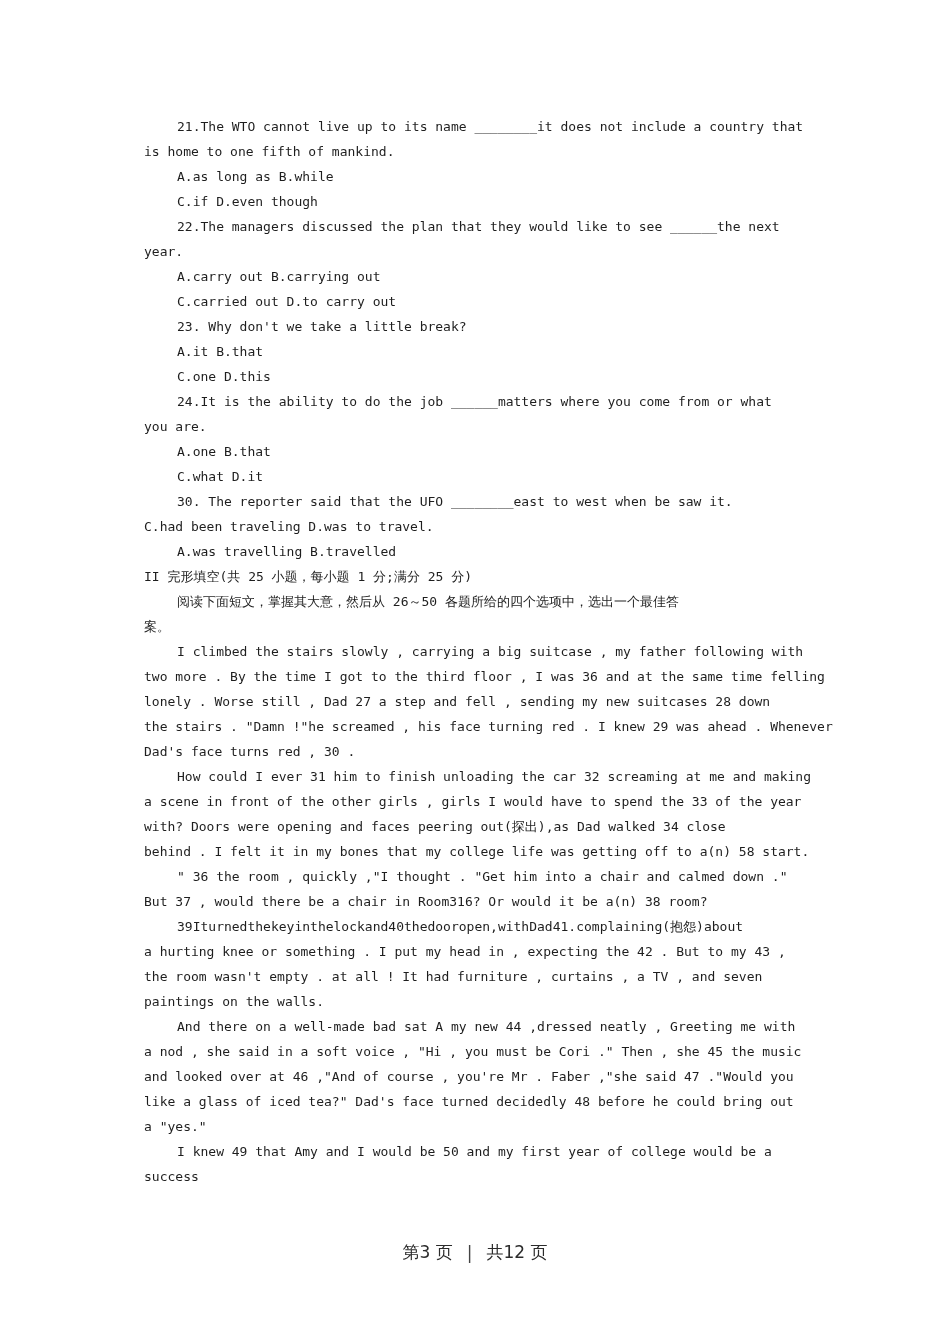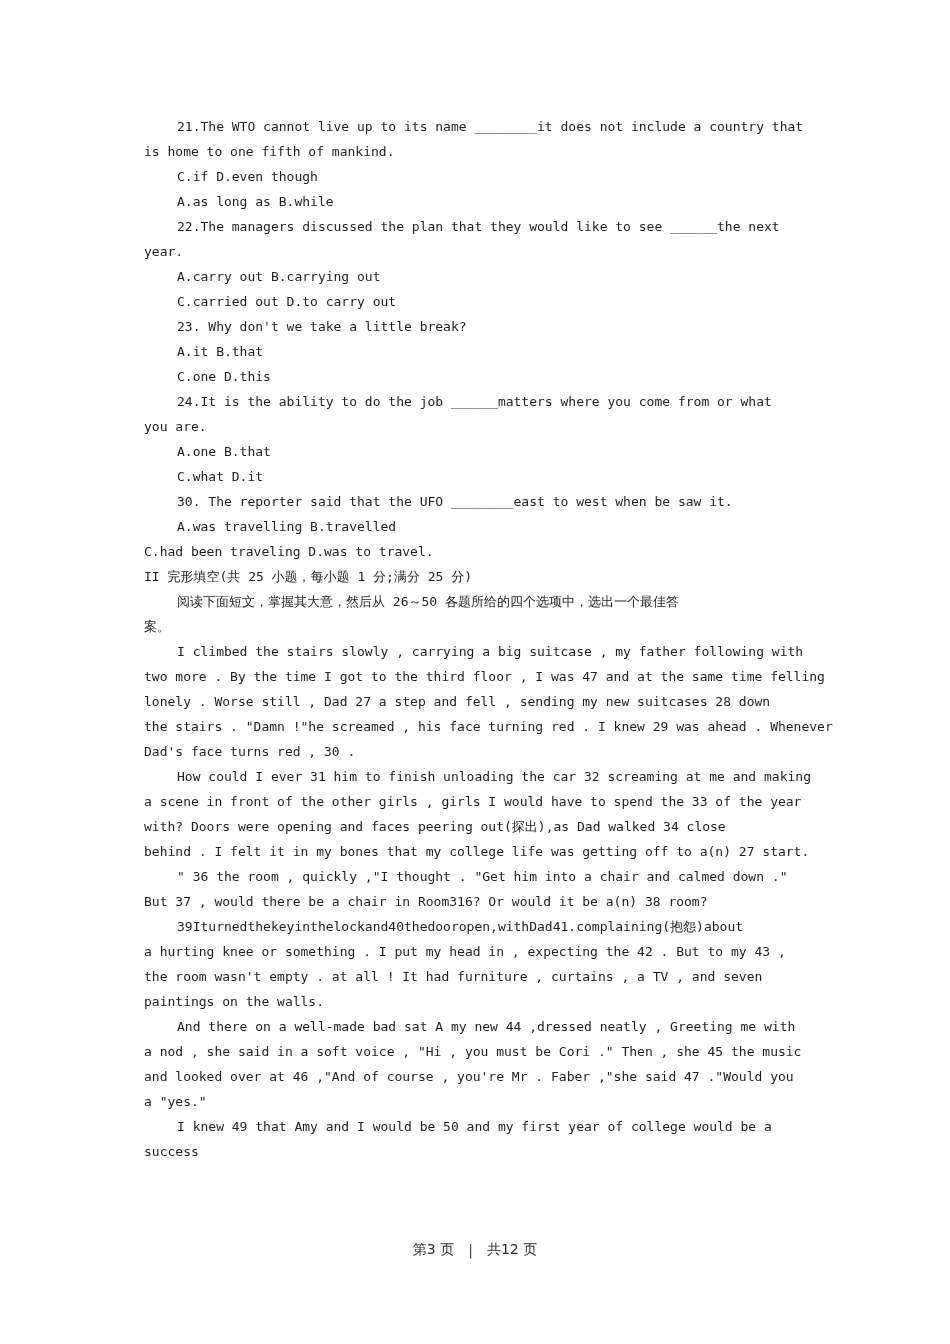--- a/index.html
+++ b/index.html
@@ -55,8 +55,8 @@
   <div class="doc">
       <div class="line indent">21.The WTO cannot live up to its name ________it does not include a country that</div>
       <div class="line">is home to one fifth of mankind.</div>
+      <div class="line indent">A.as long as B.while</div>
       <div class="line indent">C.if D.even though</div>
-      <div class="line indent">A.as long as B.while</div>
       <div class="line indent">22.The managers discussed the plan that they would like to see ______the next</div>
       <div class="line">year.</div>
       <div class="line indent">A.carry out B.carrying out</div>

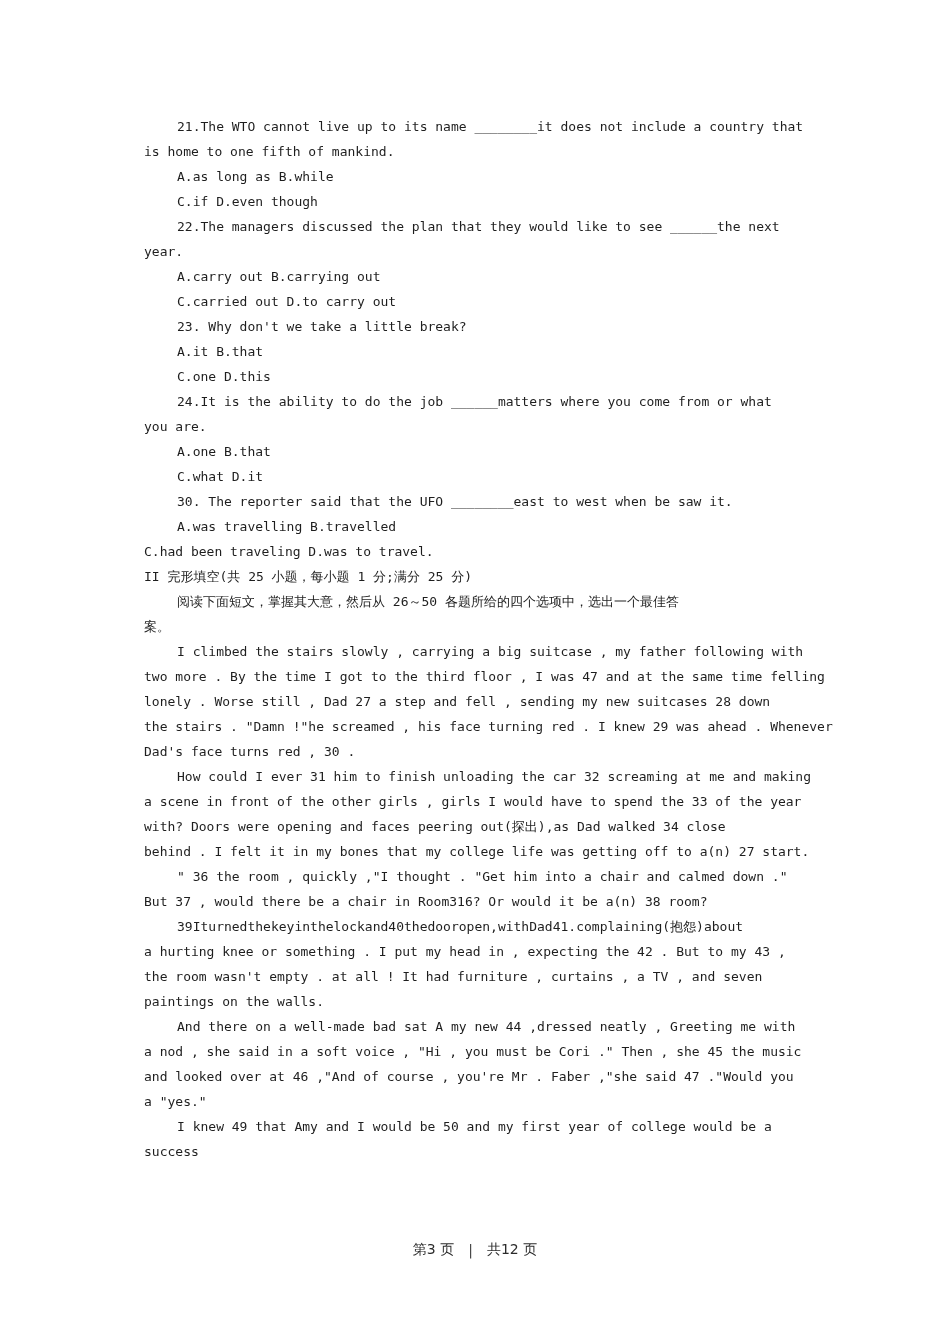--- a/index.html
+++ b/index.html
@@ -69,8 +69,8 @@
       <div class="line indent">A.one B.that</div>
       <div class="line indent">C.what D.it</div>
       <div class="line indent">30. The reporter said that the UFO ________east to west when be saw it.</div>
+      <div class="line">C.had been traveling D.was to travel.</div>
       <div class="line indent">A.was travelling B.travelled</div>
-      <div class="line">C.had been traveling D.was to travel.</div>
       <div class="line">II 完形填空(共 25 小题，每小题 1 分;满分 25 分)</div>
       <div class="line indent">阅读下面短文，掌握其大意，然后从 26～50 各题所给的四个选项中，选出一个最佳答</div>
       <div class="line">案。</div>

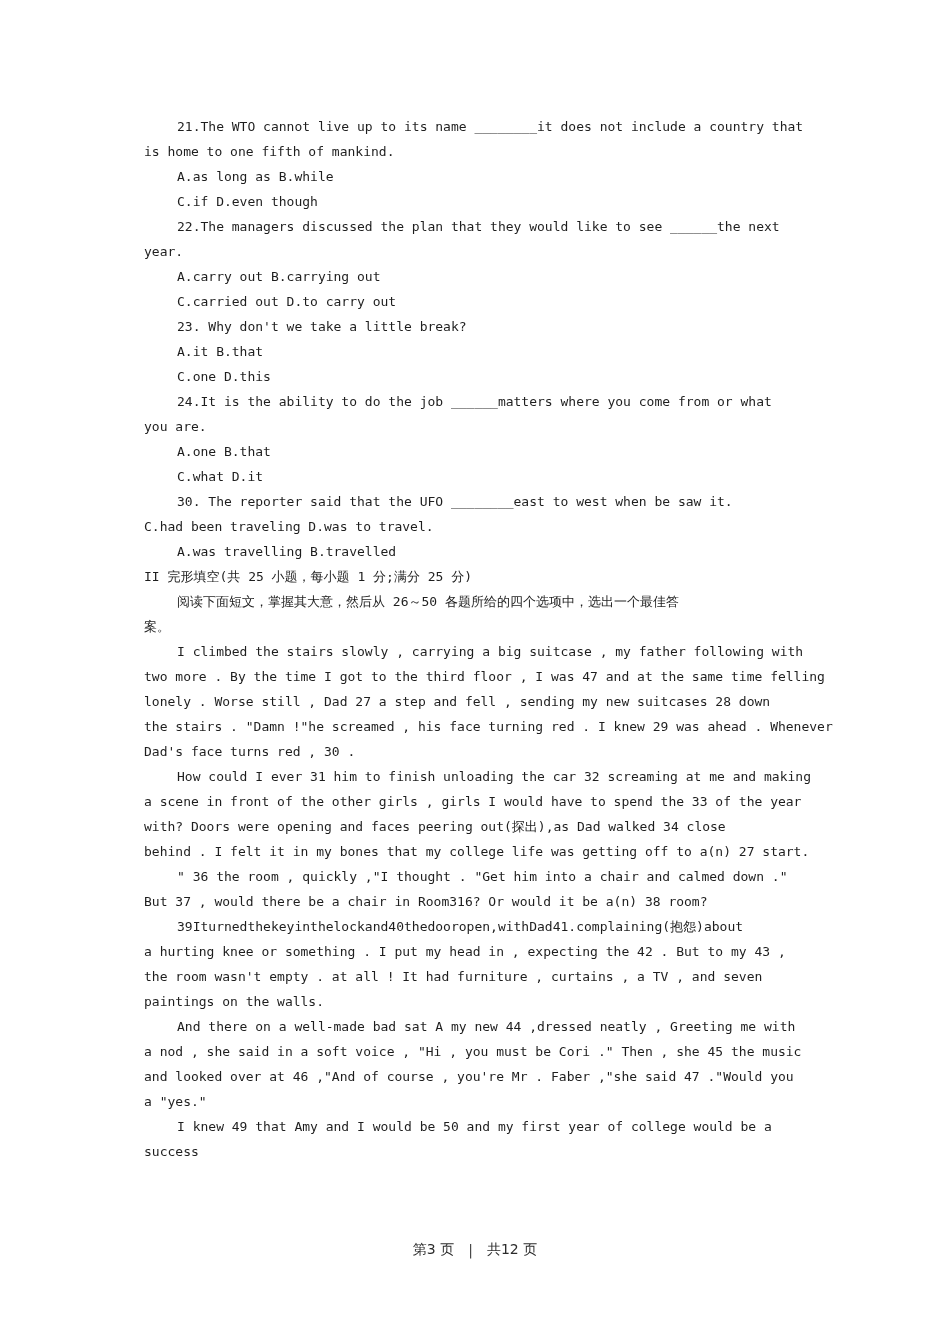--- a/index.html
+++ b/index.html
@@ -75,7 +75,7 @@
       <div class="line indent">阅读下面短文，掌握其大意，然后从 26～50 各题所给的四个选项中，选出一个最佳答</div>
       <div class="line">案。</div>
       <div class="line indent">I climbed the stairs slowly , carrying a big suitcase , my father following with</div>
-      <div class="line">two more . By the time I got to the third floor , I was 47 and at the same time felling</div>
+      <div class="line">two more . By the time I got to the third floor , I was 36 and at the same time felling</div>
       <div class="line">lonely . Worse still , Dad 27 a step and fell , sending my new suitcases 28 down</div>
       <div class="line">the stairs . "Damn !"he screamed , his face turning red . I knew 29 was ahead . Whenever</div>
       <div class="line">Dad's face turns red , 30 .</div>

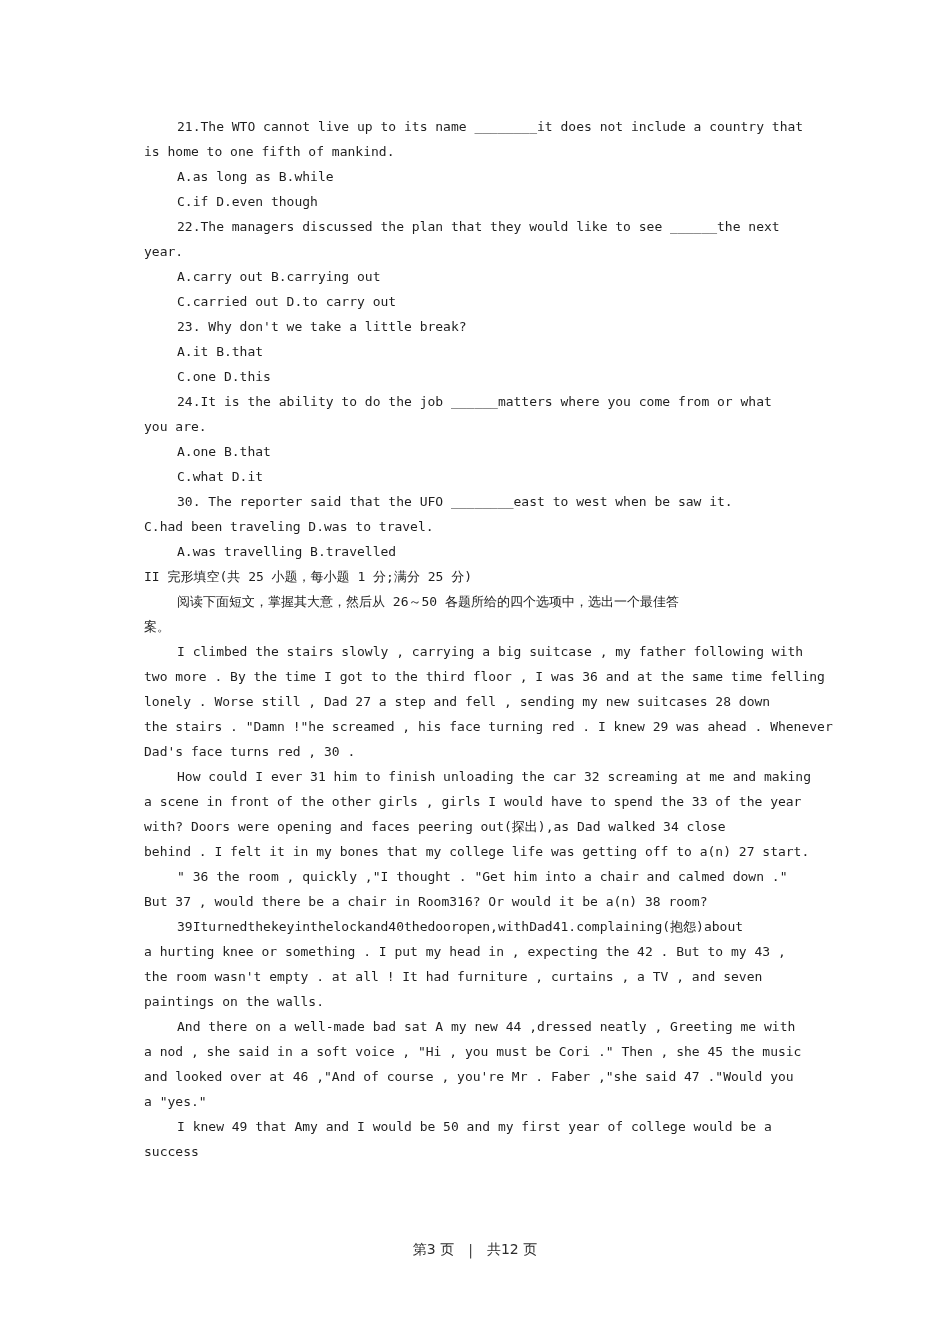--- a/index.html
+++ b/index.html
@@ -82,7 +82,7 @@
       <div class="line indent">How could I ever 31 him to finish unloading the car 32 screaming at me and making</div>
       <div class="line">a scene in front of the other girls , girls I would have to spend the 33 of the year</div>
       <div class="line">with? Doors were opening and faces peering out(探出),as Dad walked 34 close</div>
-      <div class="line">behind . I felt it in my bones that my college life was getting off to a(n) 27 start.</div>
+      <div class="line">behind . I felt it in my bones that my college life was getting off to a(n) 58 start.</div>
       <div class="line indent">" 36 the room , quickly ,"I thought . "Get him into a chair and calmed down ."</div>
       <div class="line">But 37 , would there be a chair in Room316? Or would it be a(n) 38 room?</div>
       <div class="line indent">39Iturnedthekeyinthelockand40thedooropen,withDad41.complaining(抱怨)about</div>

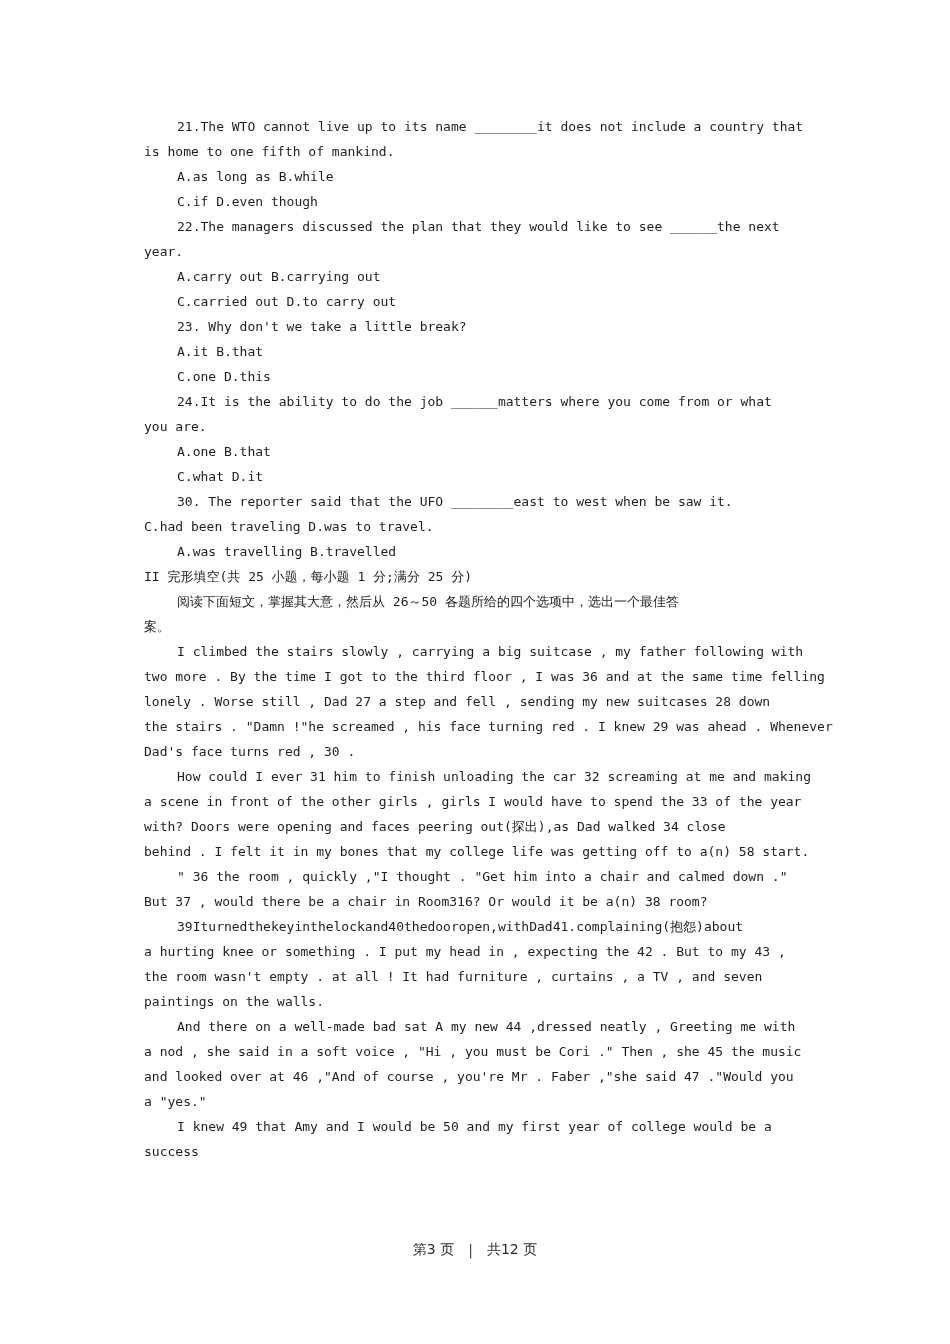--- a/index.html
+++ b/index.html
@@ -92,6 +92,7 @@
       <div class="line indent">And there on a well-made bad sat A my new 44 ,dressed neatly , Greeting me with</div>
       <div class="line">a nod , she said in a soft voice , "Hi , you must be Cori ." Then , she 45 the music</div>
       <div class="line">and looked over at 46 ,"And of course , you're Mr . Faber ,"she said 47 ."Would you</div>
+      <div class="line">like a glass of iced tea?" Dad's face turned decidedly 48 before he could bring out</div>
       <div class="line">a "yes."</div>
       <div class="line indent">I knew 49 that Amy and I would be 50 and my first year of college would be a</div>
       <div class="line">success</div>

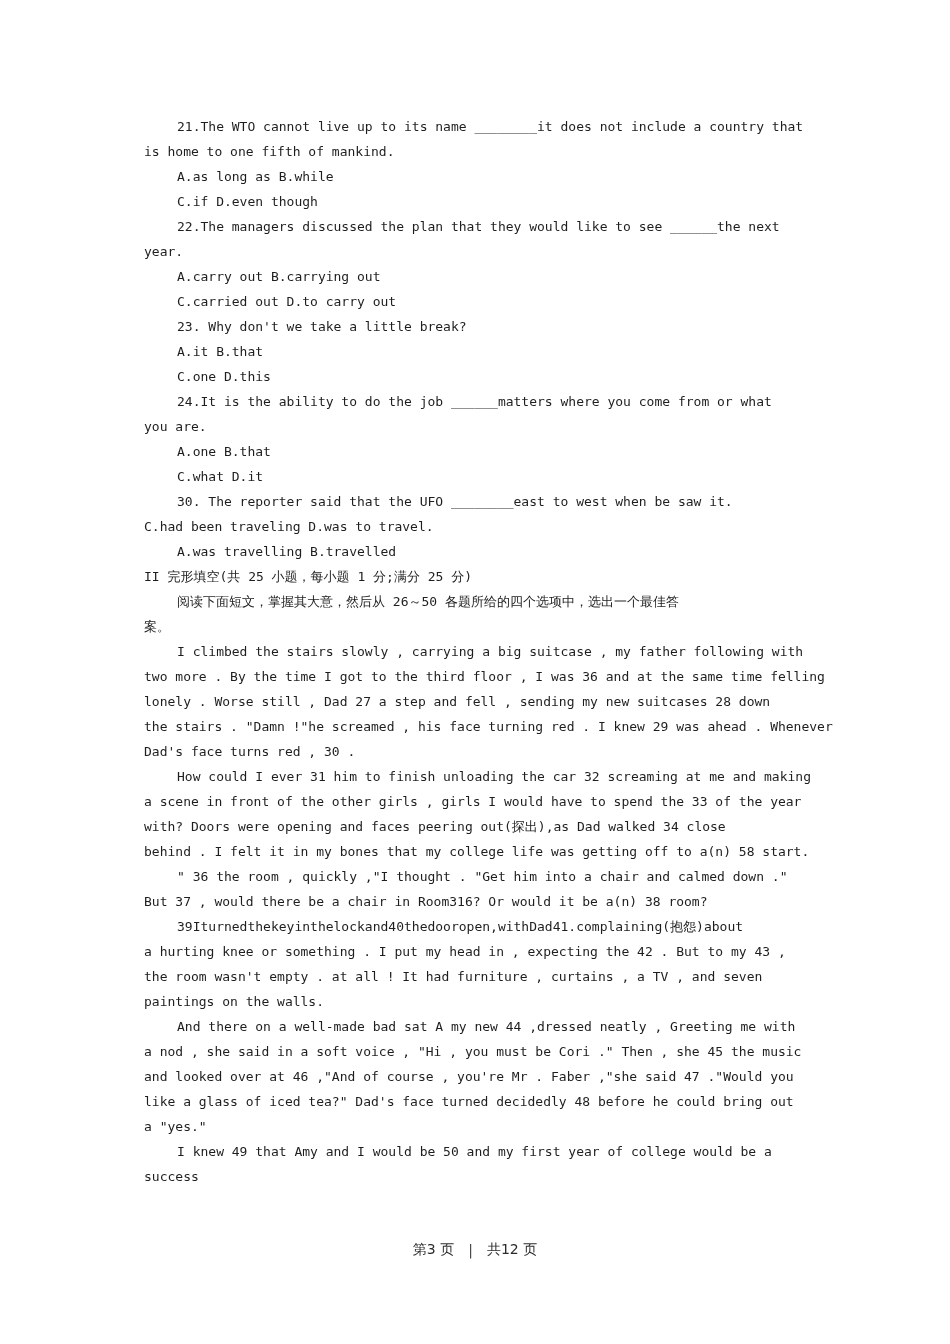--- a/index.html
+++ b/index.html
@@ -41,7 +41,7 @@
     align-items: center;
     gap: 14px;
     font-family: "DejaVu Sans", "Liberation Sans", sans-serif;
-    font-size: 14px;
+    font-size: 17px;
     color: #2b2b2b;
   }
   .footer .sep {

